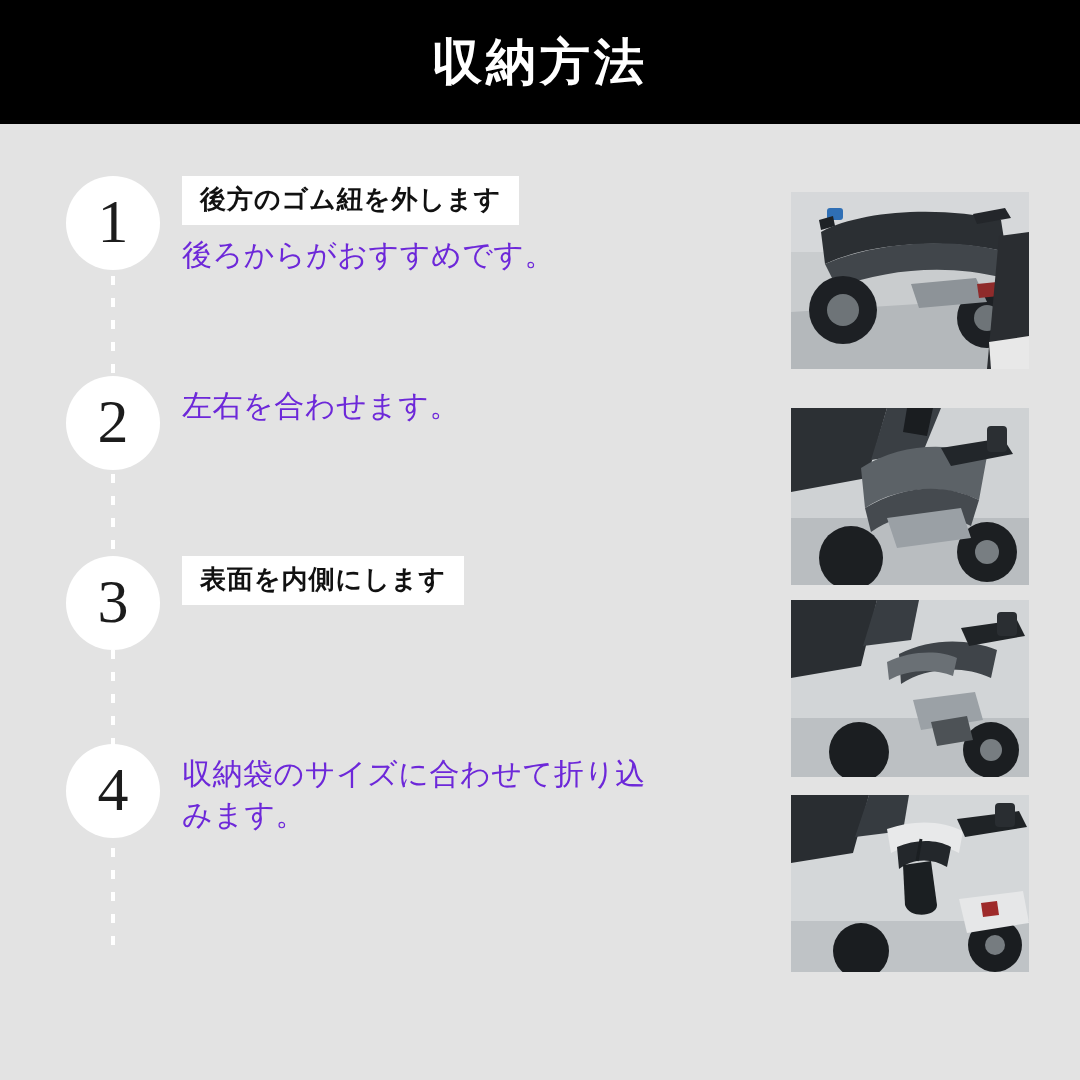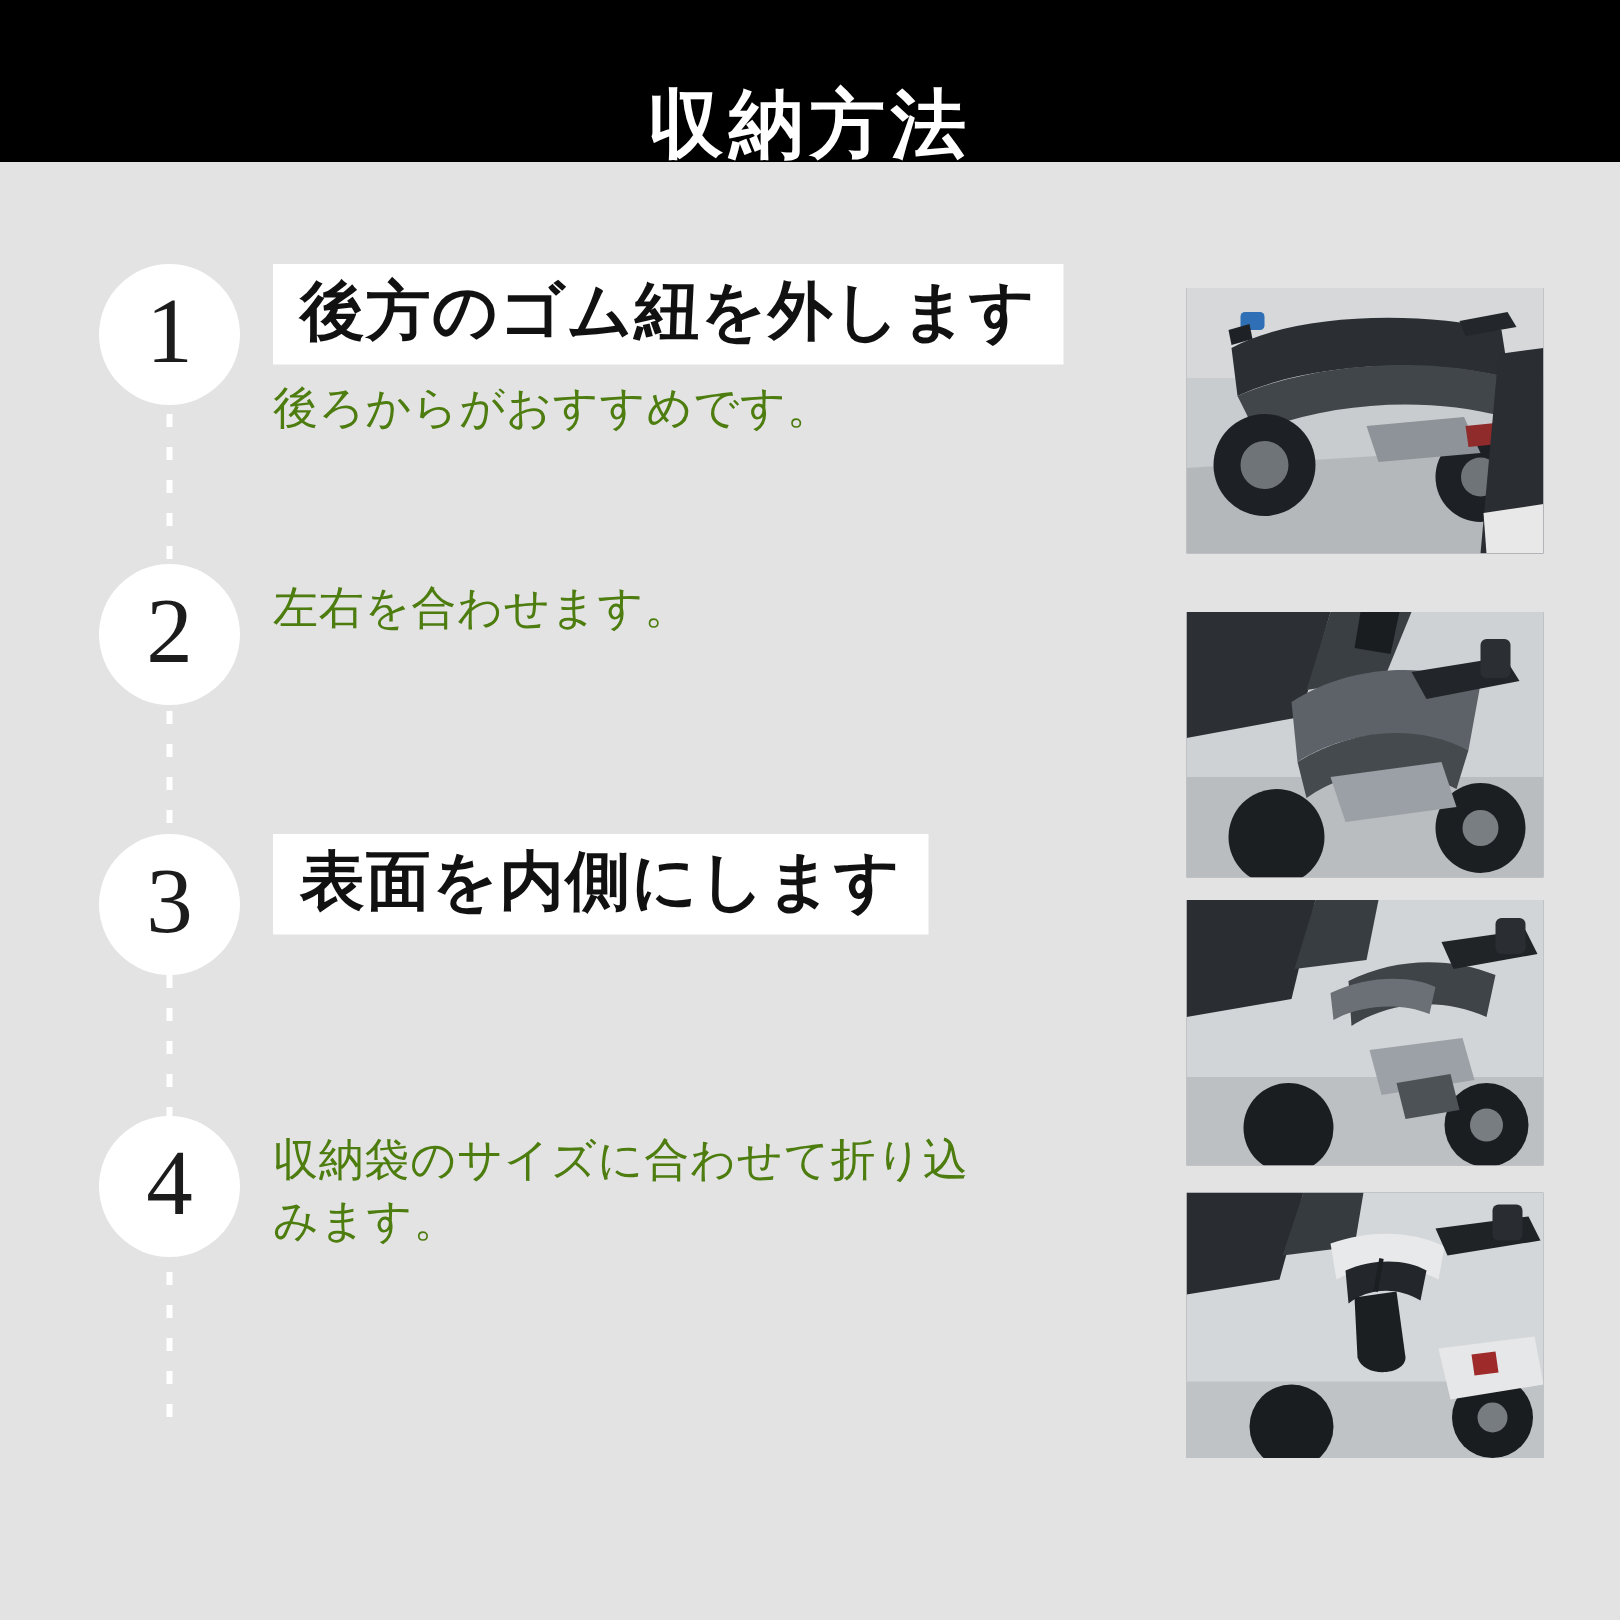--- a/index.html
+++ b/index.html
@@ -22,10 +22,10 @@
     position: absolute;
     left: 0; top: 0;
     width: 1080px;
-    height: 108px;
+    height: 124px;
     background: #000000;
     display: flex;
-    align-items: flex-end;
+    align-items: center;
     justify-content: center;
   }
   .header-title {

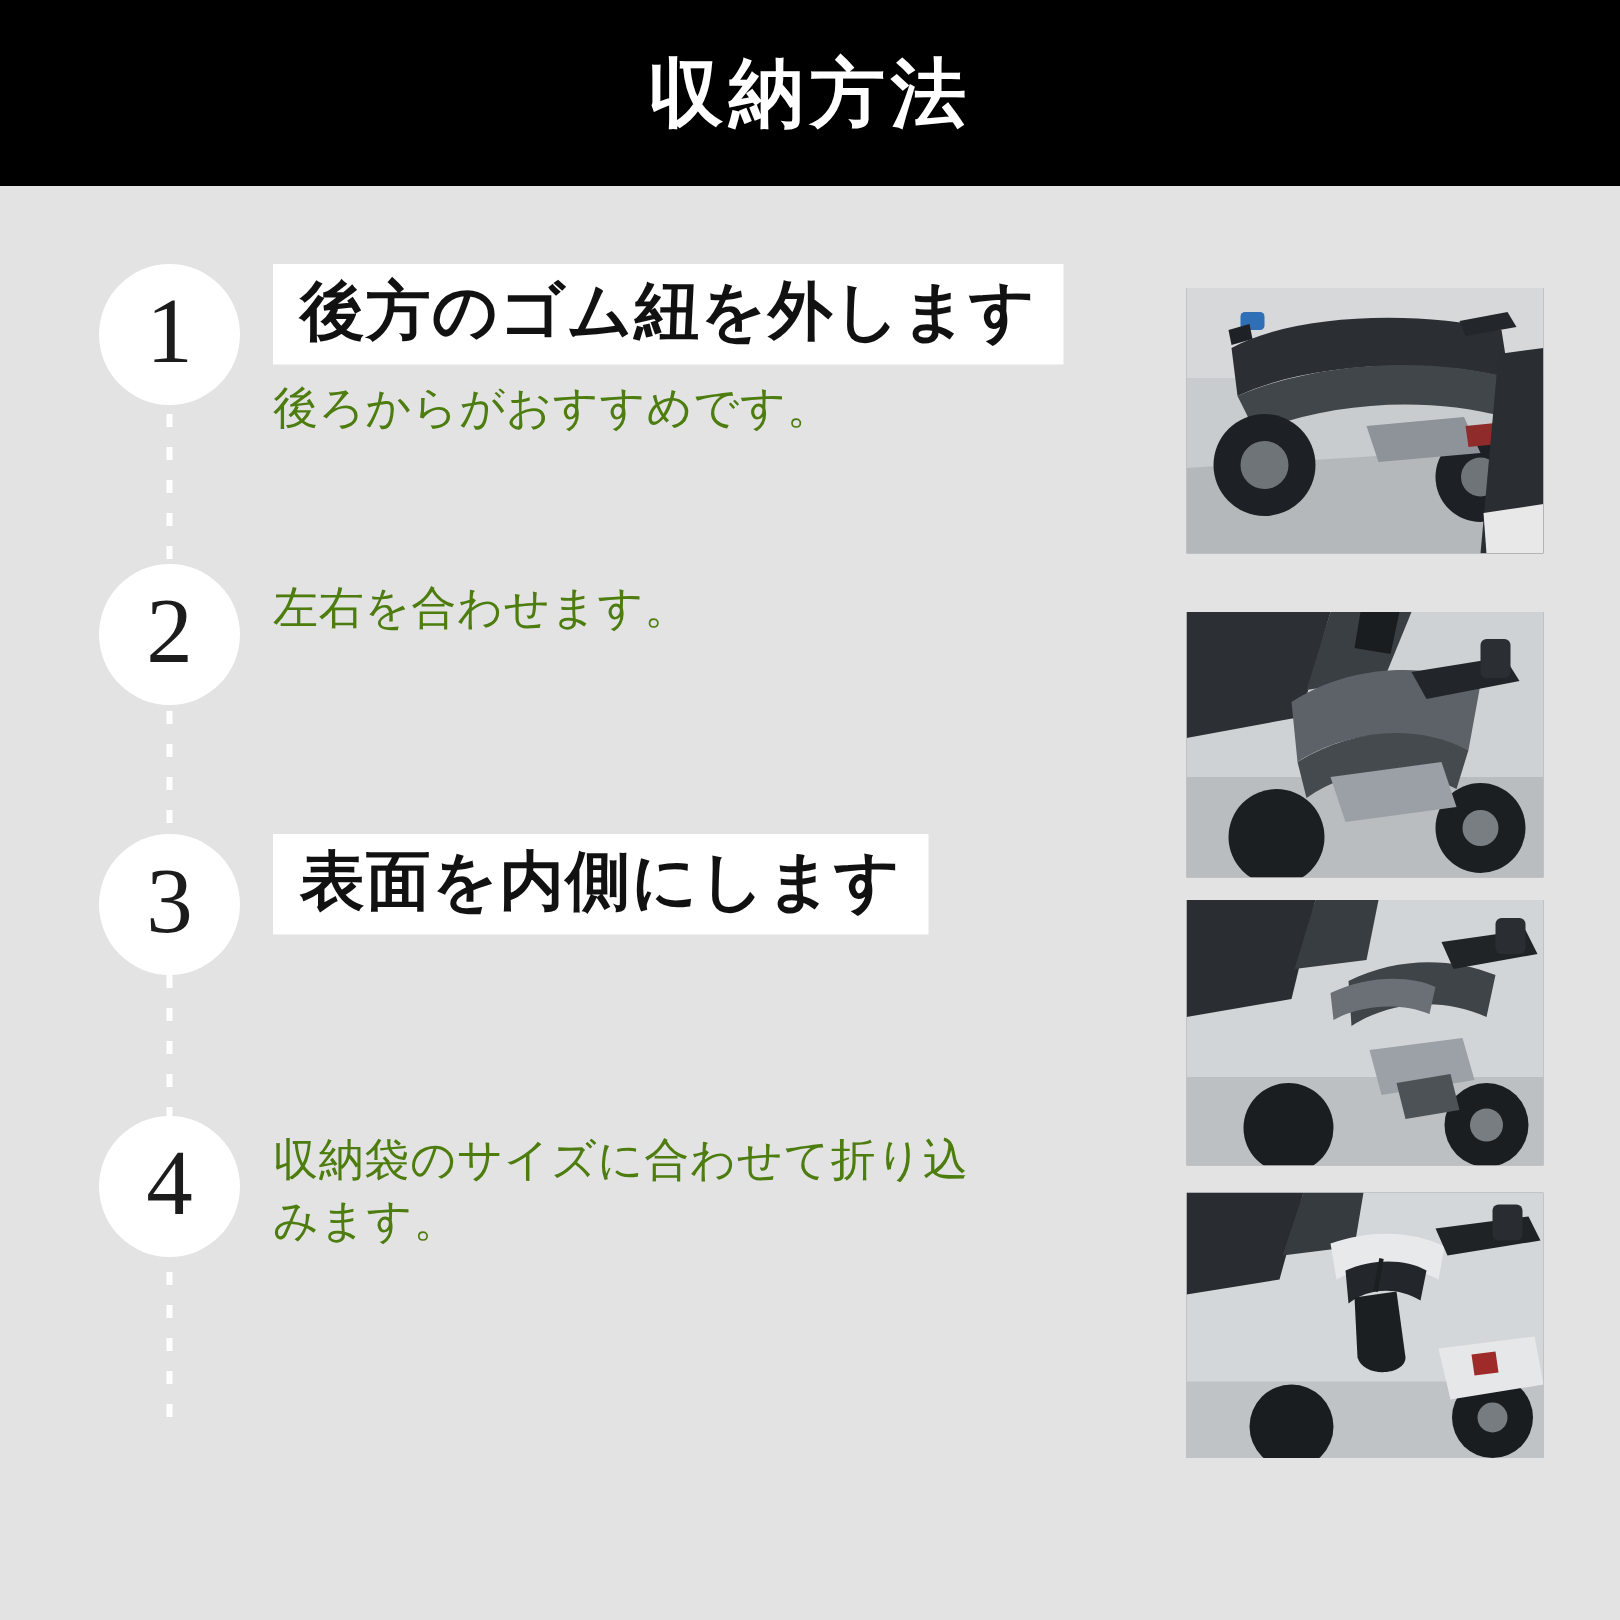--- a/index.html
+++ b/index.html
@@ -103,7 +103,7 @@
     display: inline-block;
     background: #ffffff;
     color: #111111;
-    font-size: 43px;
+    font-size: 26px;
     font-weight: bold;
     letter-spacing: 1px;
     padding: 10px 18px 12px 18px;

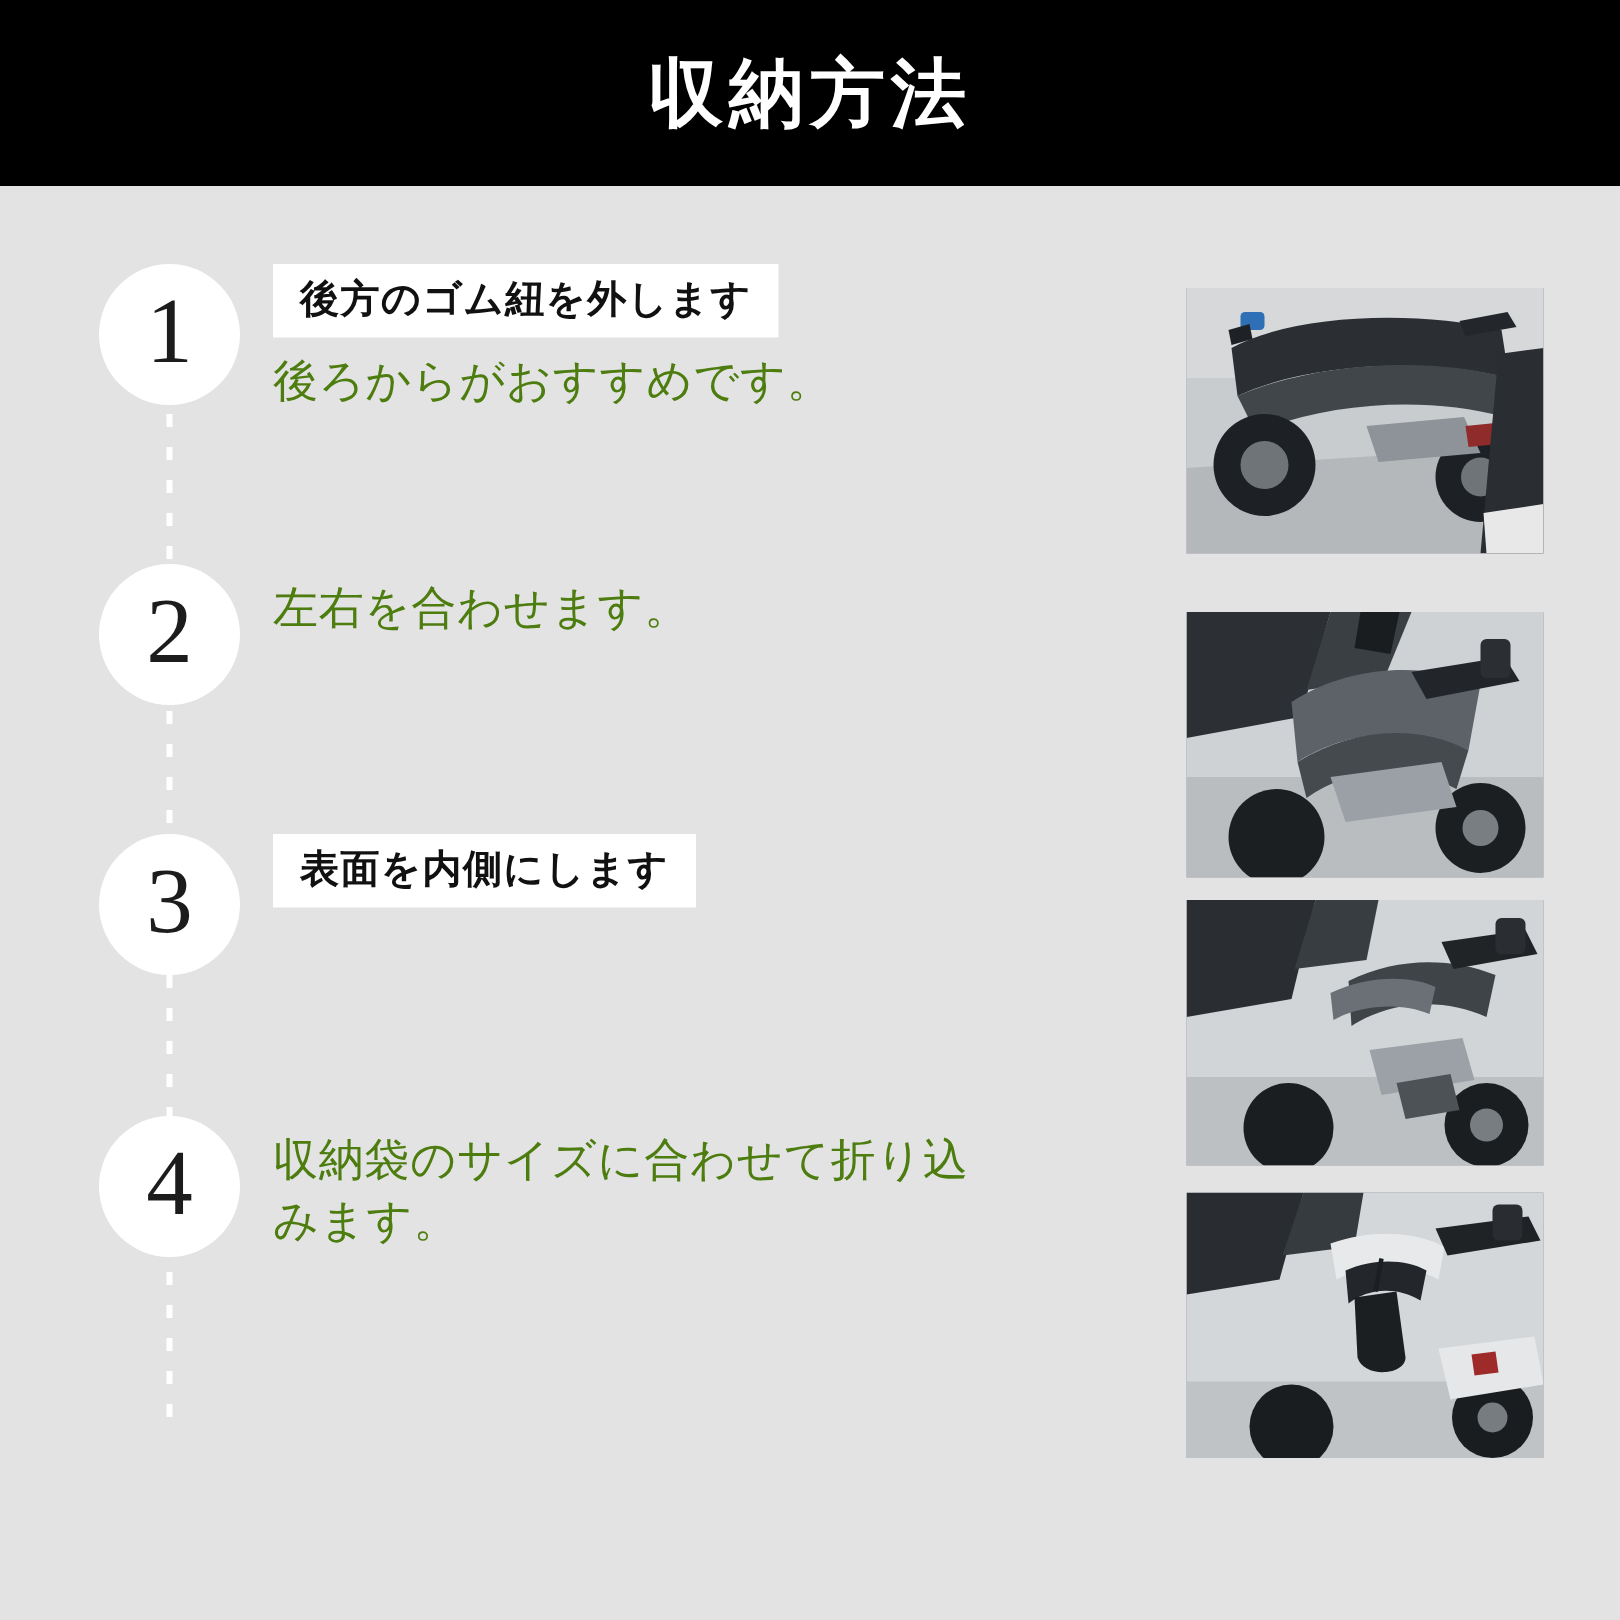--- a/index.html
+++ b/index.html
@@ -112,7 +112,7 @@
   }
   .step-desc {
     margin-top: 10px;
-    color: #4d7c0f;
+    color: #6d28d9;
     font-size: 30px;
     letter-spacing: 0.5px;
     line-height: 1.35;

